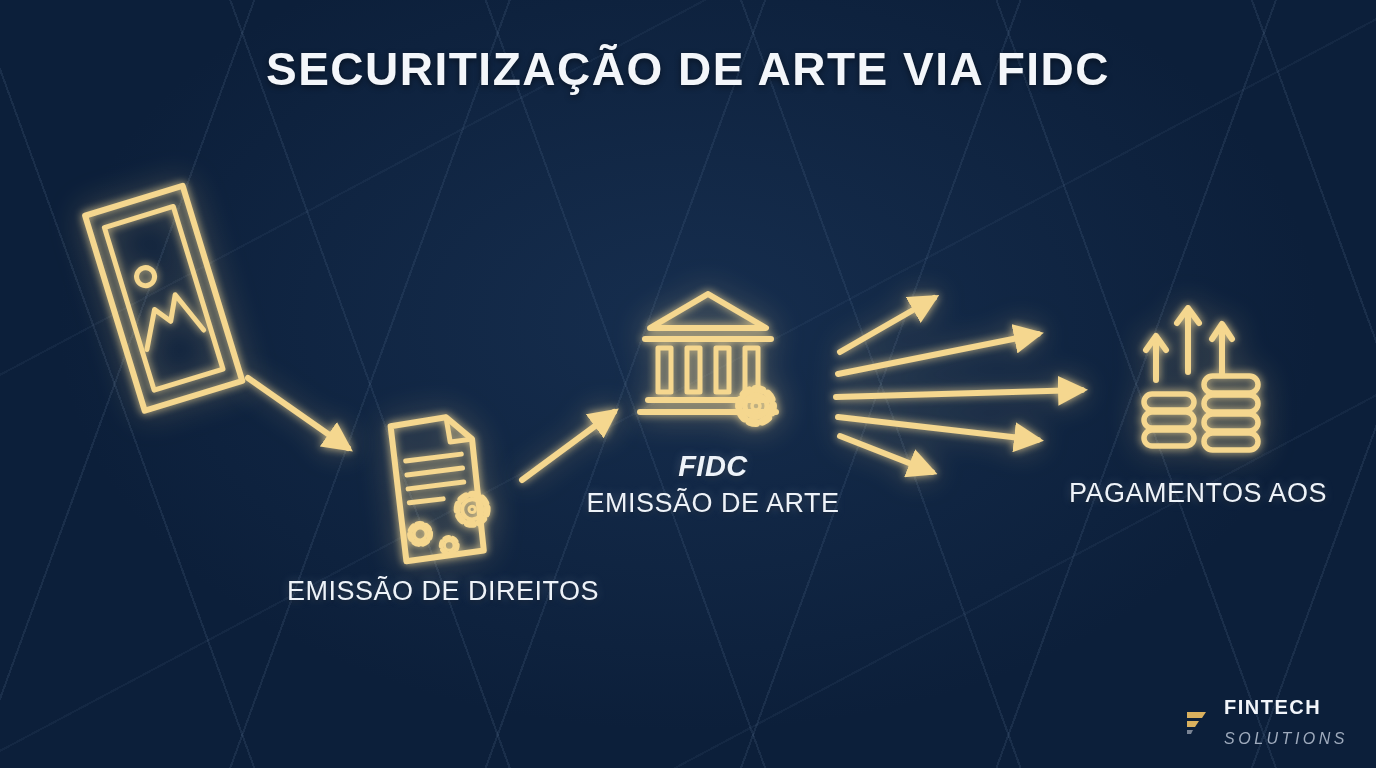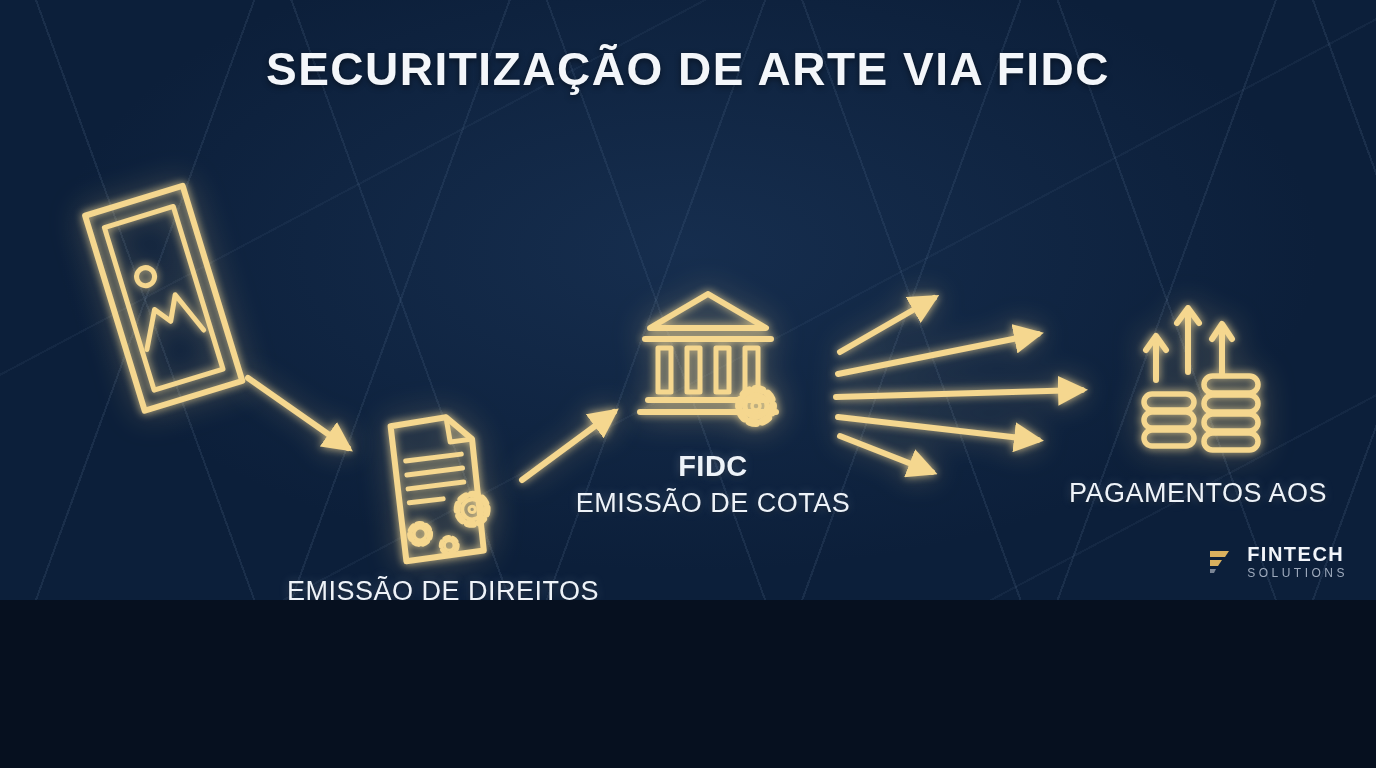--- a/index.html
+++ b/index.html
@@ -4,7 +4,7 @@
 <style>
   html,body{margin:0;padding:0;background:#06101f;}
   .canvas{
-    position:relative;width:1376px;height:600px;overflow:hidden;
+    position:relative;width:1376px;height:768px;overflow:hidden;
     font-family:"Liberation Sans",sans-serif;
     background-color:#0c1f3a;
     background-image:

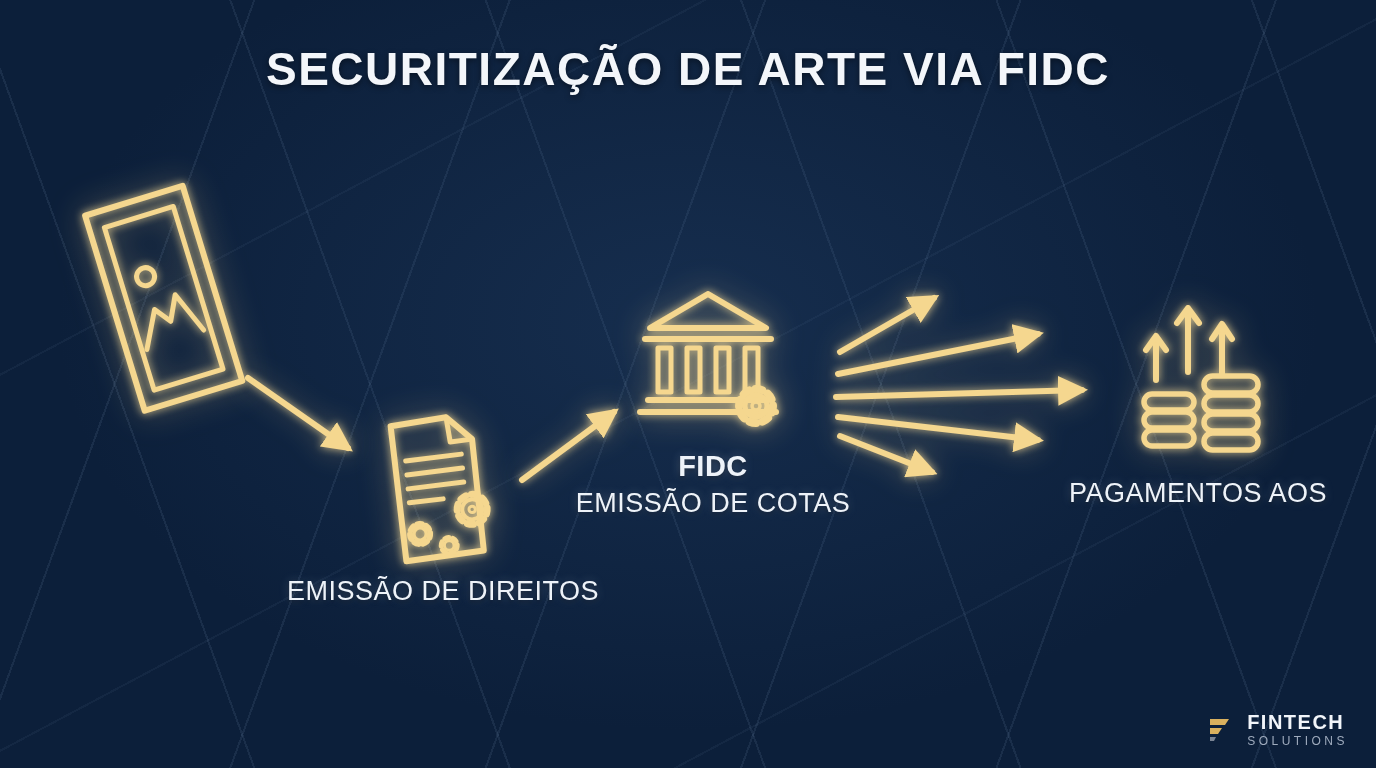--- a/index.html
+++ b/index.html
@@ -33,7 +33,7 @@
     line-height:1.3;letter-spacing:0.5px;
     text-shadow:0 0 10px rgba(220,235,255,0.25), 0 2px 4px rgba(0,0,0,0.4);
   }
-  .step-label .bold-line{font-weight:700;font-size:29px;}
+  .step-label .bold-line{font-weight:700;font-size:29px;font-style:italic;}
   .logo{
     position:absolute;right:28px;bottom:20px;display:flex;align-items:center;gap:10px;justify-content:space-between;
   }

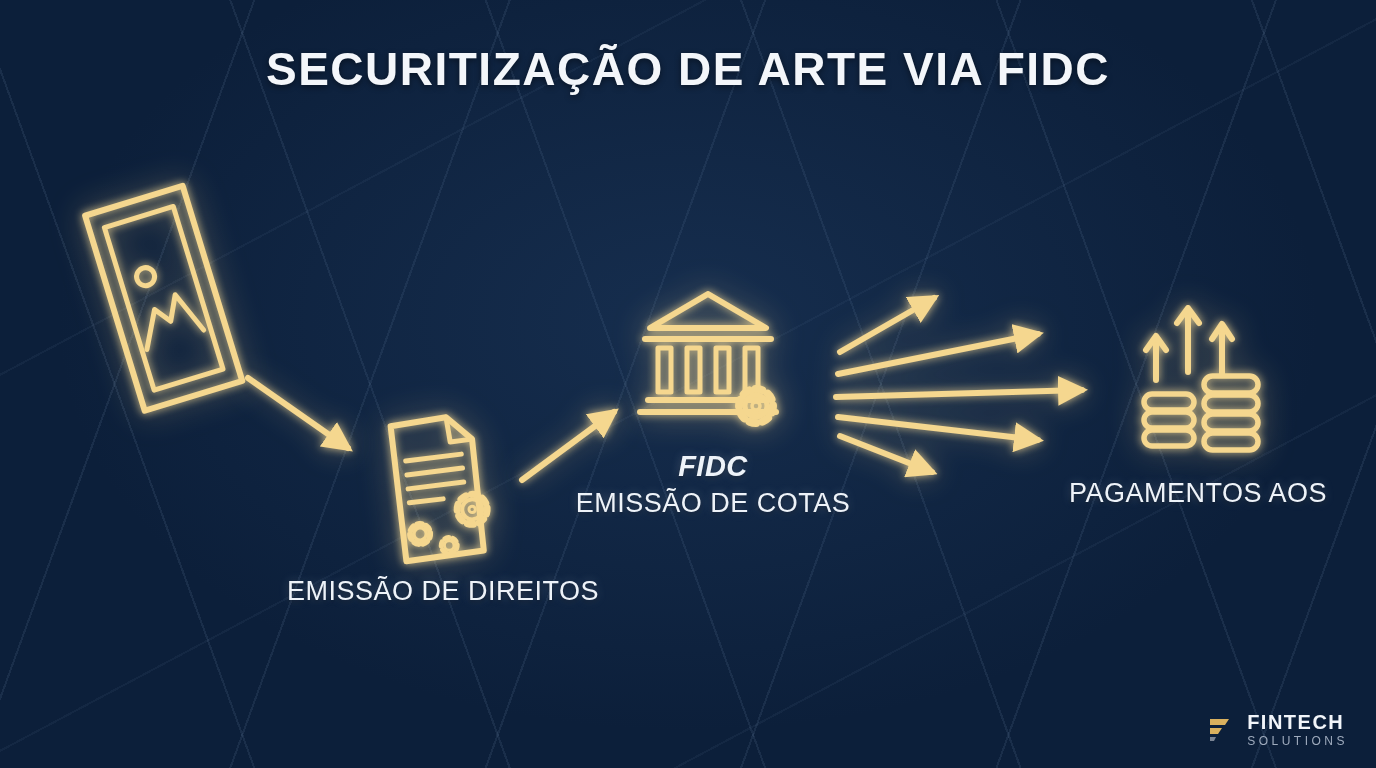--- a/index.html
+++ b/index.html
@@ -142,7 +142,7 @@
 
   <div class="step-label" style="left:538px;top:448px;width:350px;">
     <div class="bold-line">FIDC</div>
-    <div>EMISSÃO DE COTAS</div>
+    <div>EMISSÃO DE ARTE</div>
   </div>
 
   <div class="step-label" style="left:1020px;top:476px;width:356px;text-align:center;">

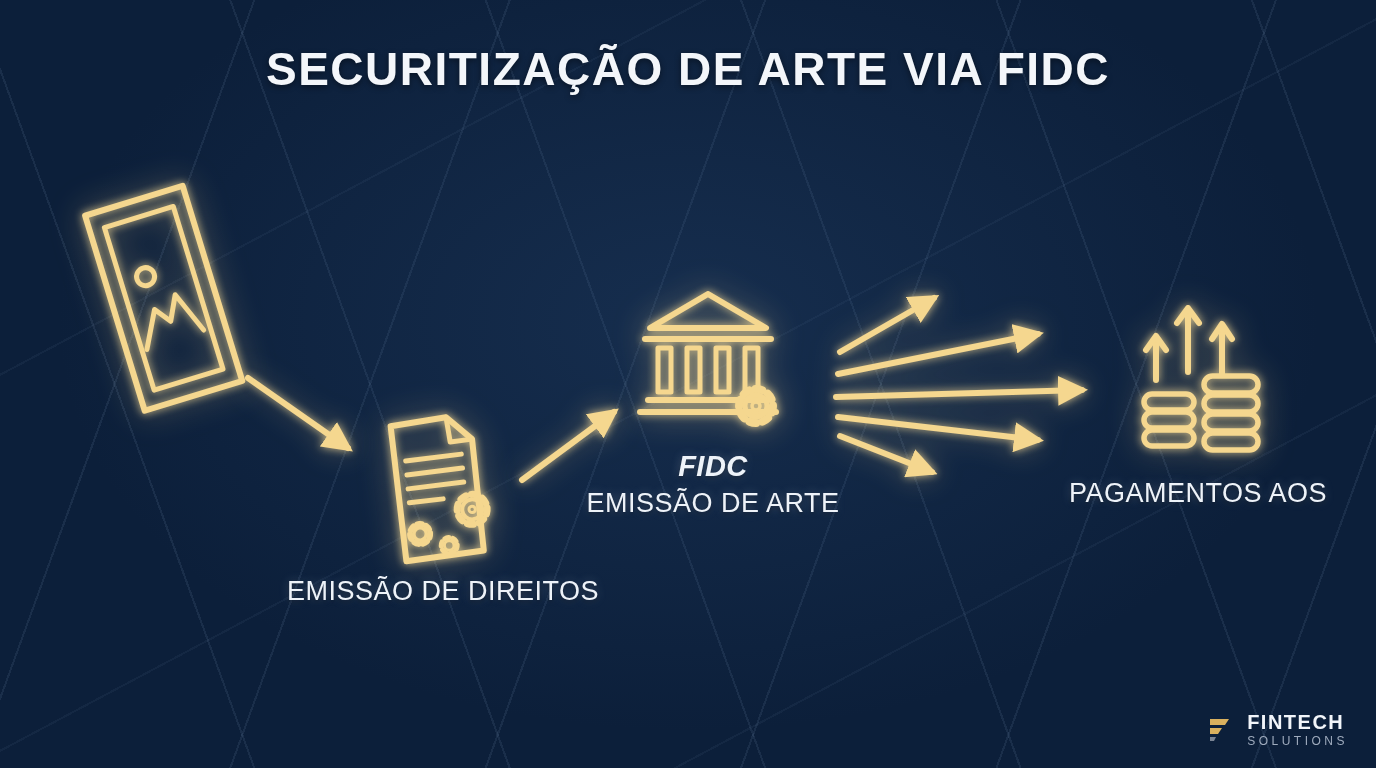--- a/index.html
+++ b/index.html
@@ -39,7 +39,7 @@
   }
   .logo-text{display:flex;flex-direction:column;line-height:1.1;}
   .logo-brand{color:#f2f5fa;font-weight:700;font-size:20px;letter-spacing:1.5px;}
-  .logo-tagline{color:#9fabbd;font-size:12px;letter-spacing:3.5px;margin-top:2px;}
+  .logo-tagline{color:#9fabbd;font-size:16px;letter-spacing:3.5px;margin-top:12px;font-style:italic;}
 </style>
 </head>
 <body>

